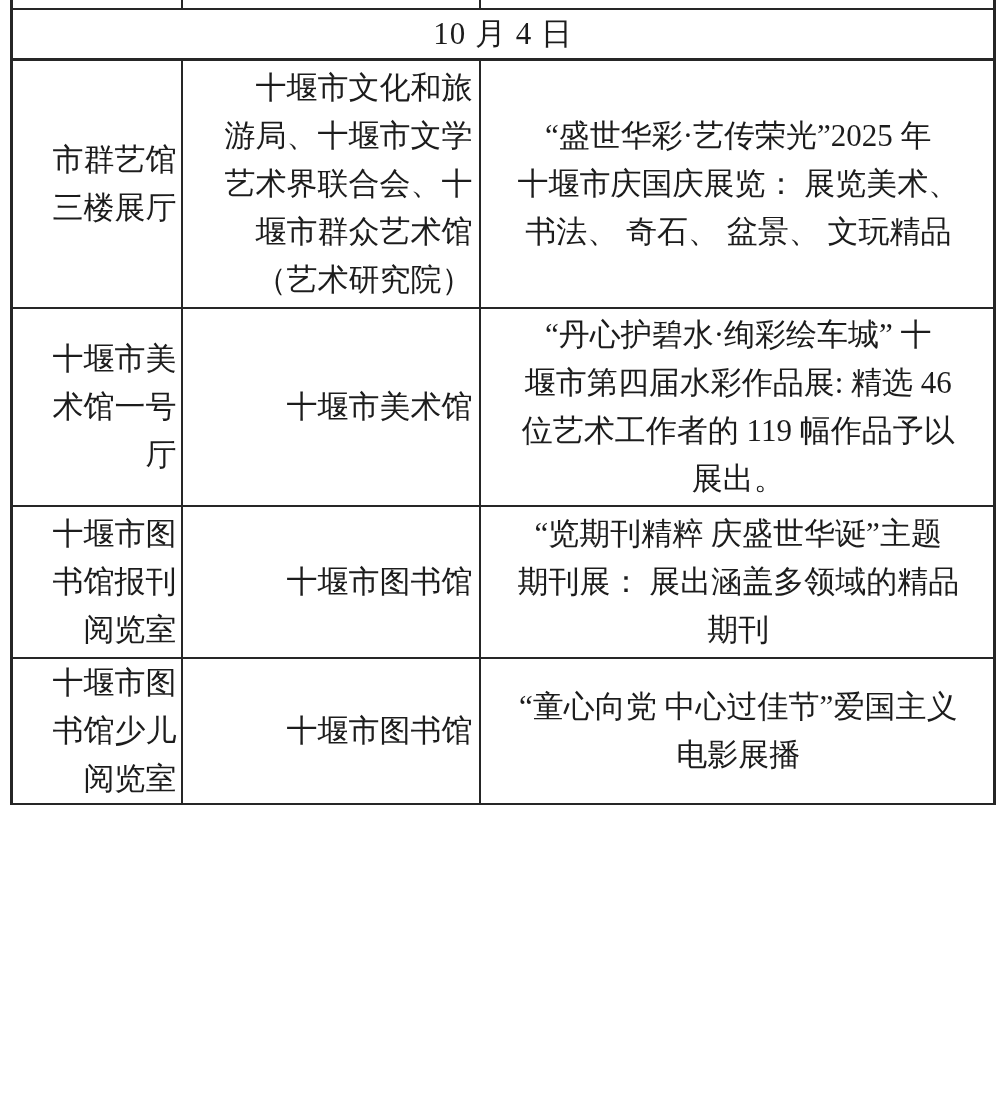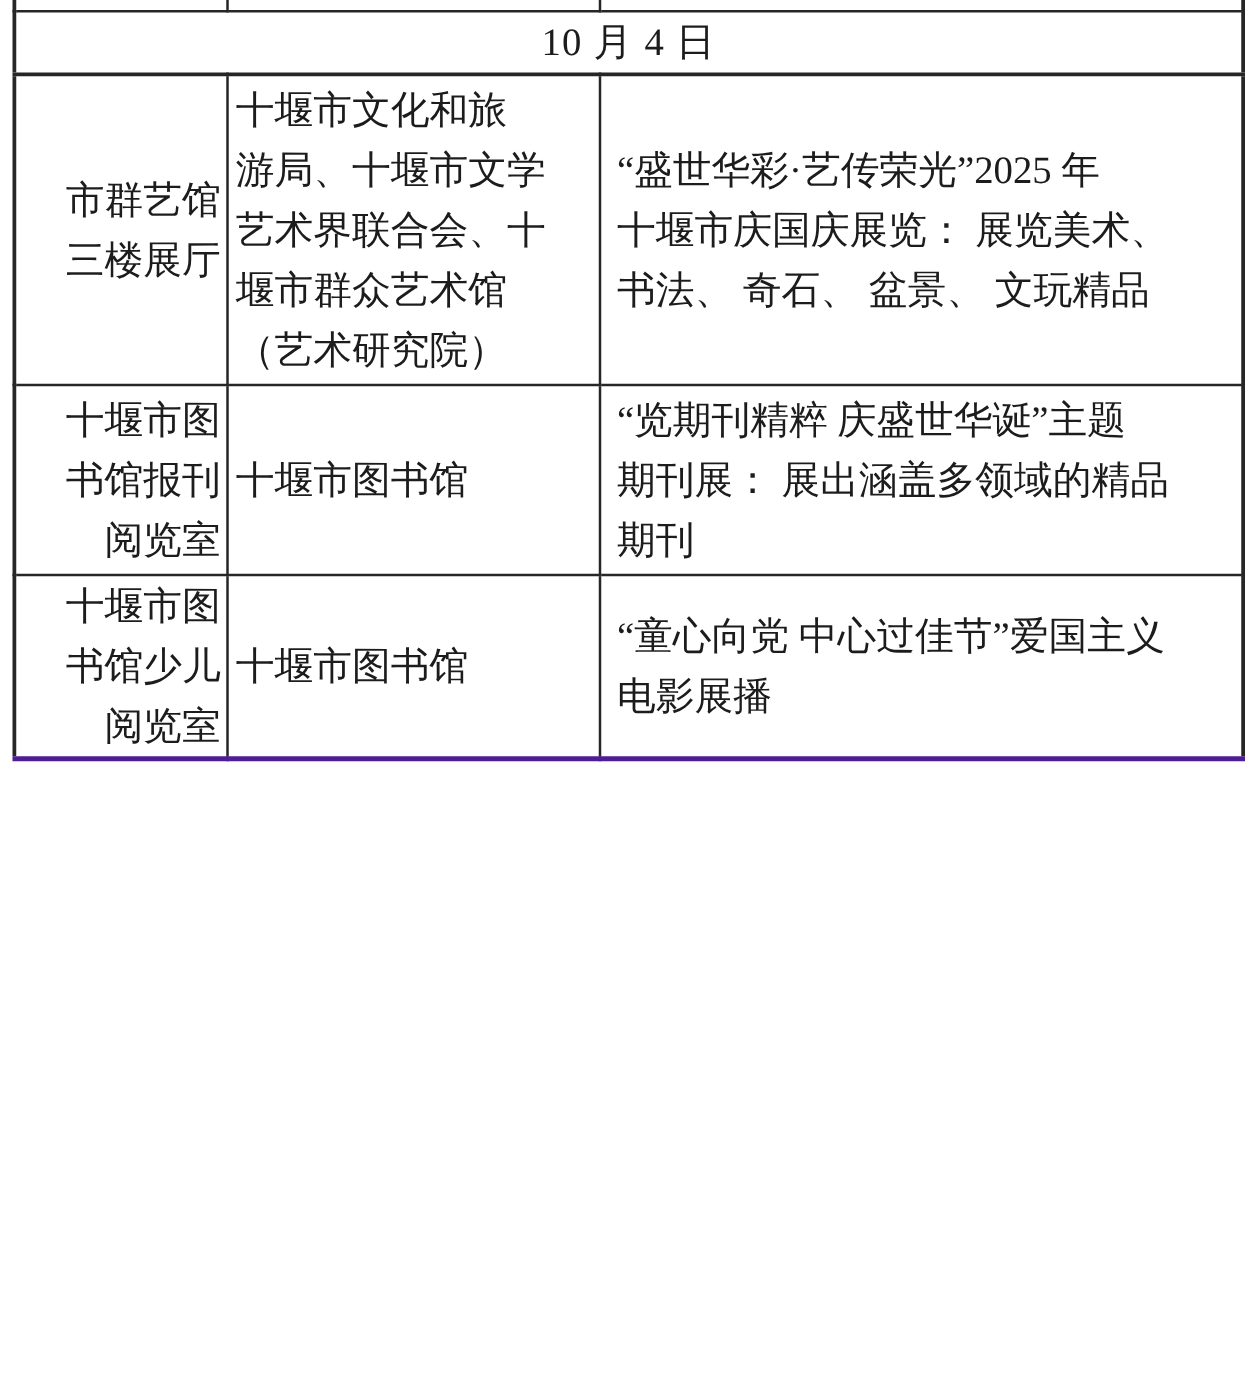--- a/index.html
+++ b/index.html
@@ -25,7 +25,7 @@
     width: 983px;
     border-left: 3px solid #262626;
     border-right: 3px solid #262626;
-    border-bottom: 4px solid #4c1d95;
+    border-bottom: 1px solid #4c1d95;
   }
   td {
     border: 2px solid #262626;

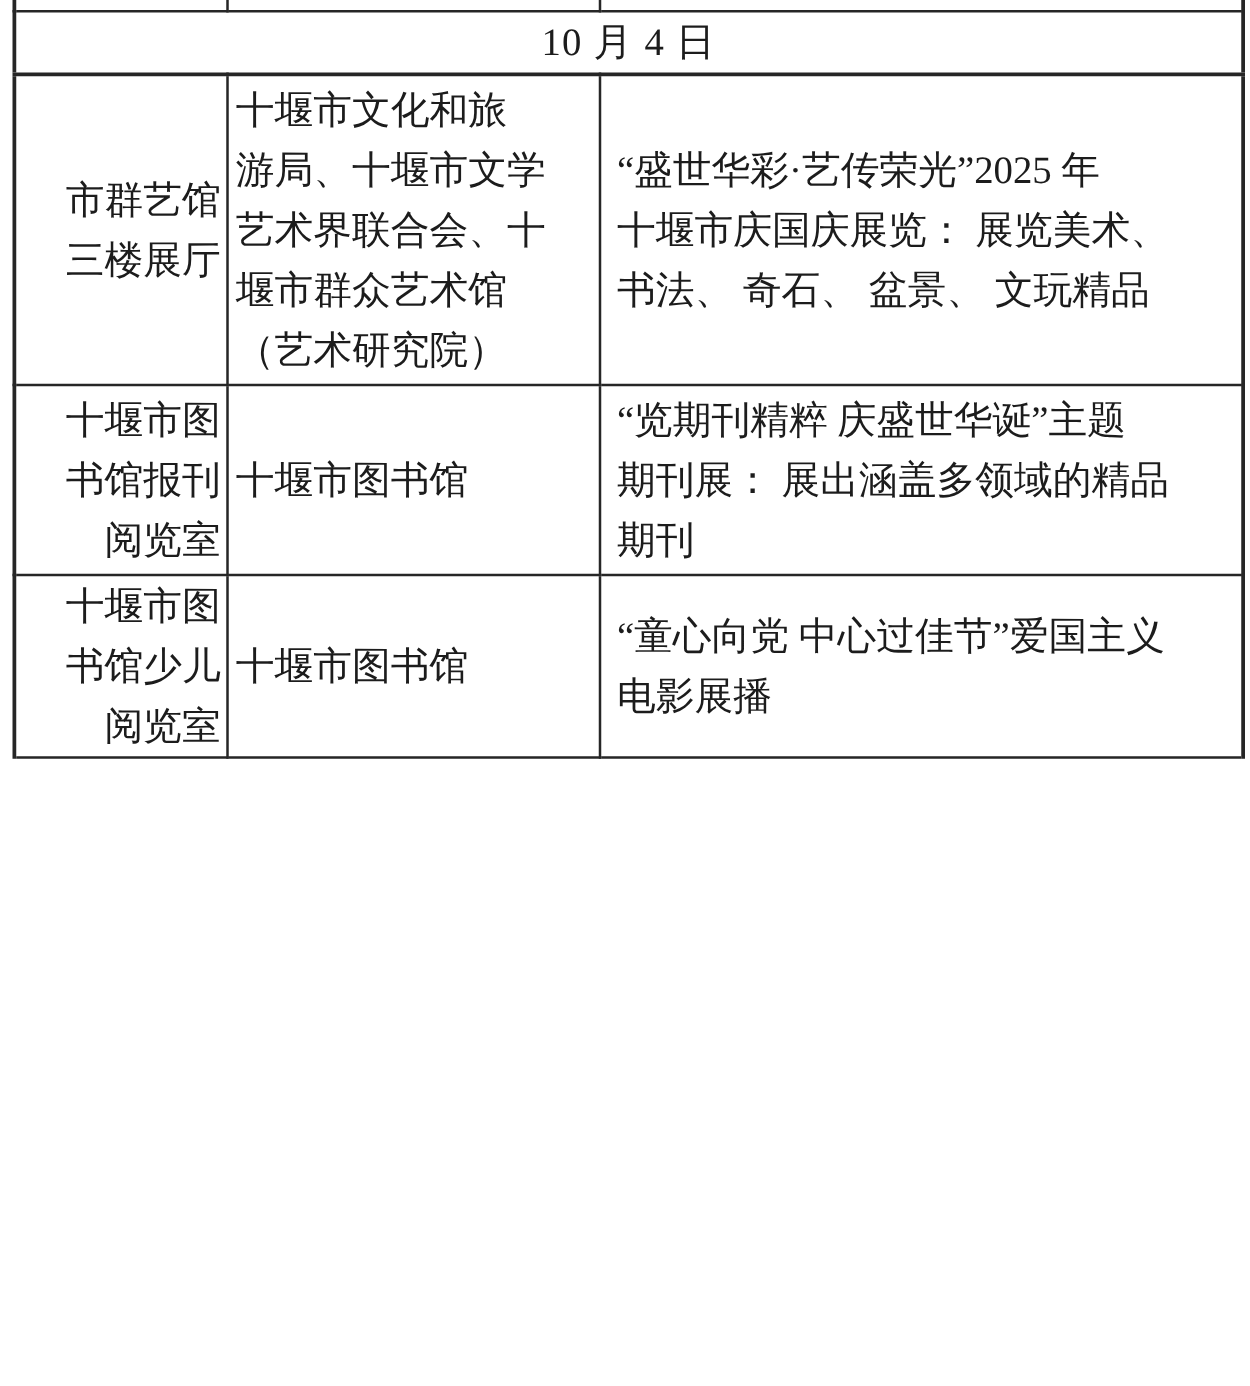--- a/index.html
+++ b/index.html
@@ -53,7 +53,7 @@
     padding: 0 4px;
   }
   td.organizer-cell {
-    text-align: left;
+    text-align: right;
     padding: 0 6px;
   }
   td.event-cell {

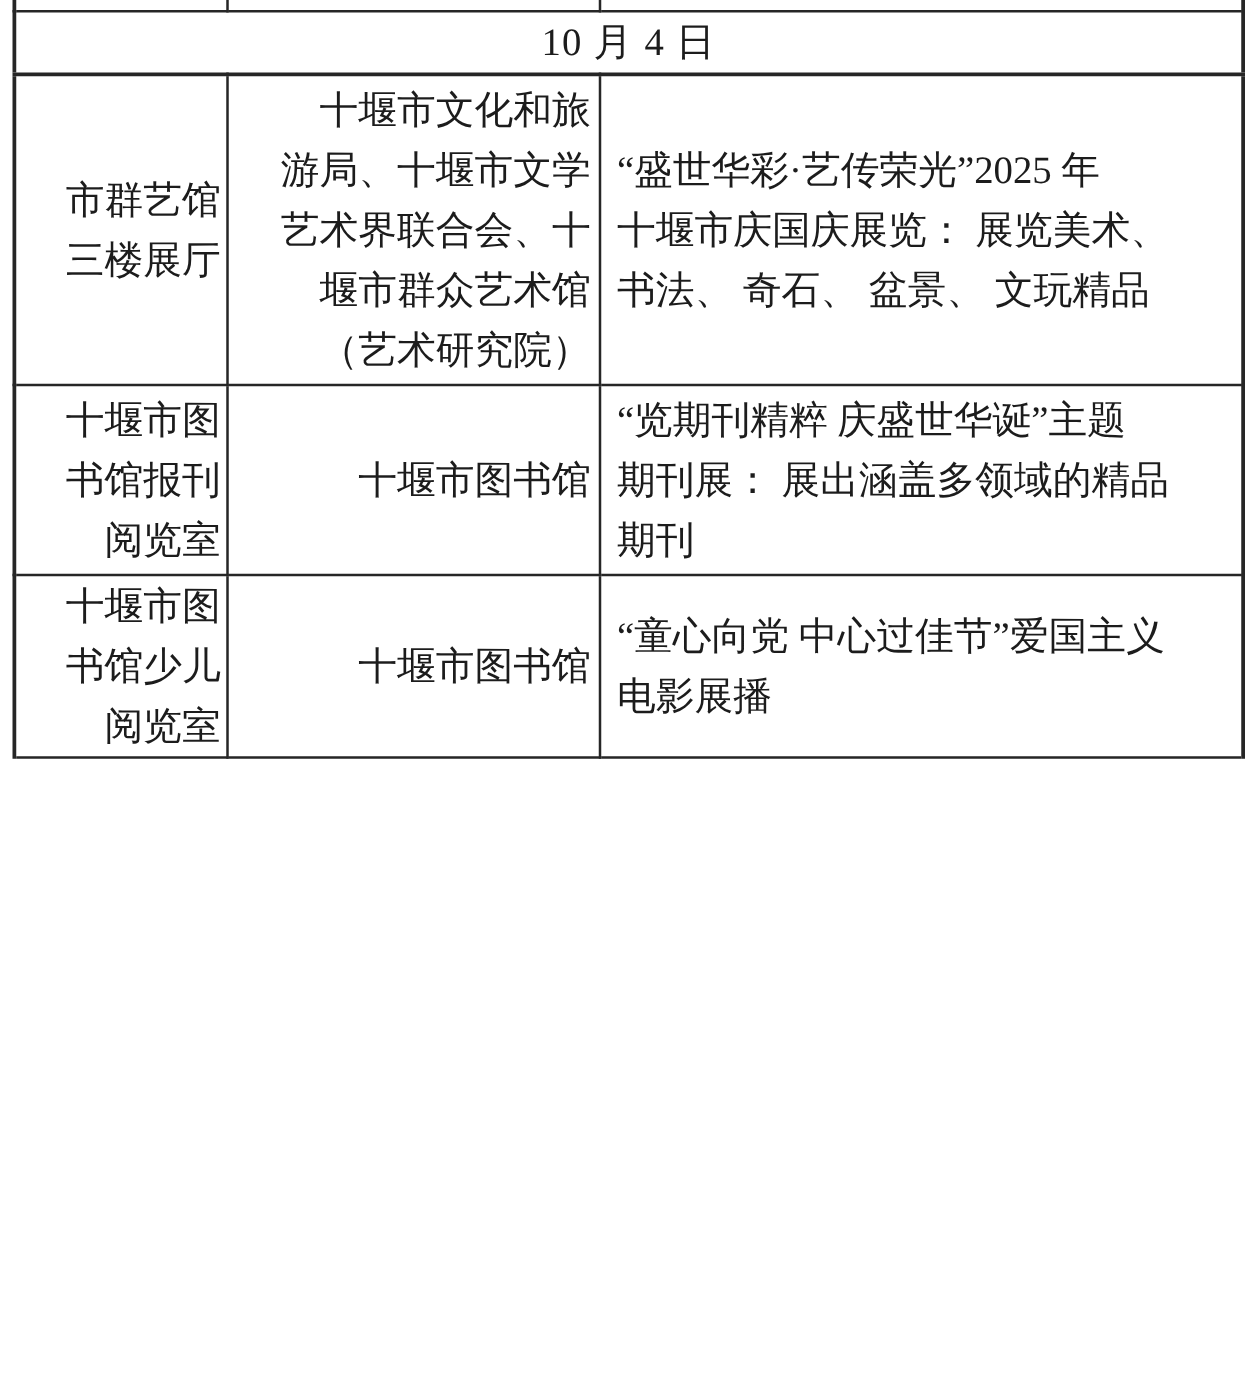--- a/index.html
+++ b/index.html
@@ -57,7 +57,7 @@
     padding: 0 6px;
   }
   td.event-cell {
-    text-align: left;
+    text-align: center;
     padding: 0 10px 0 13px;
   }
   tr.row-1 td { height: 246px; }

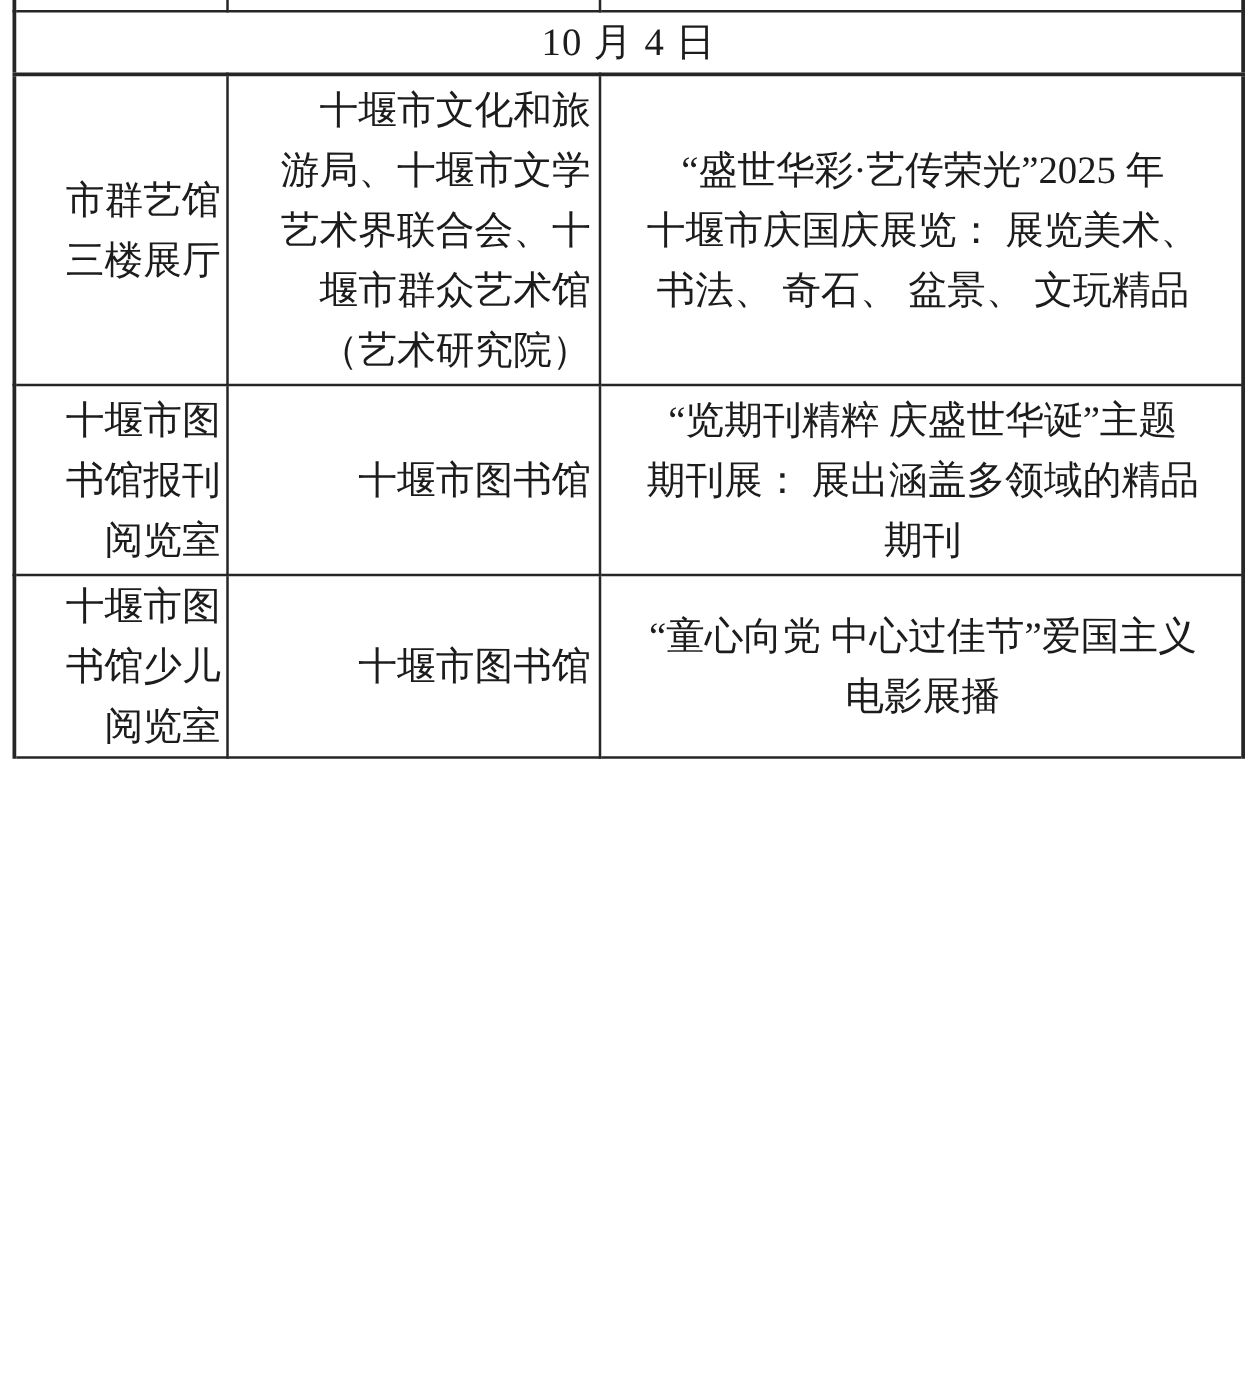--- a/index.html
+++ b/index.html
@@ -99,6 +99,16 @@
 书法、 奇石、 盆景、 文玩精品</td>
       </tr>
 
+      <tr class="row-2">
+        <td class="venue-cell">十堰市美
+术馆一号
+厅</td>
+        <td class="organizer-cell">十堰市美术馆</td>
+        <td class="event-cell">“丹心护碧水·绚彩绘车城” 十
+堰市第四届水彩作品展: 精选 46
+位艺术工作者的 119 幅作品予以
+展出。</td>
+      </tr>
 
       <tr class="row-3">
         <td class="venue-cell">十堰市图

